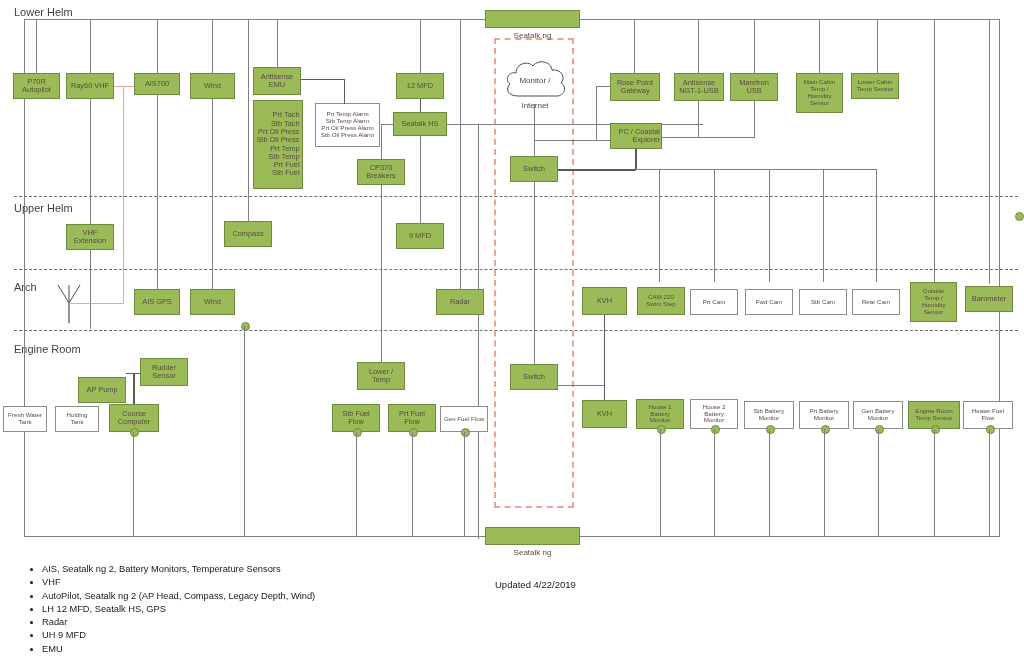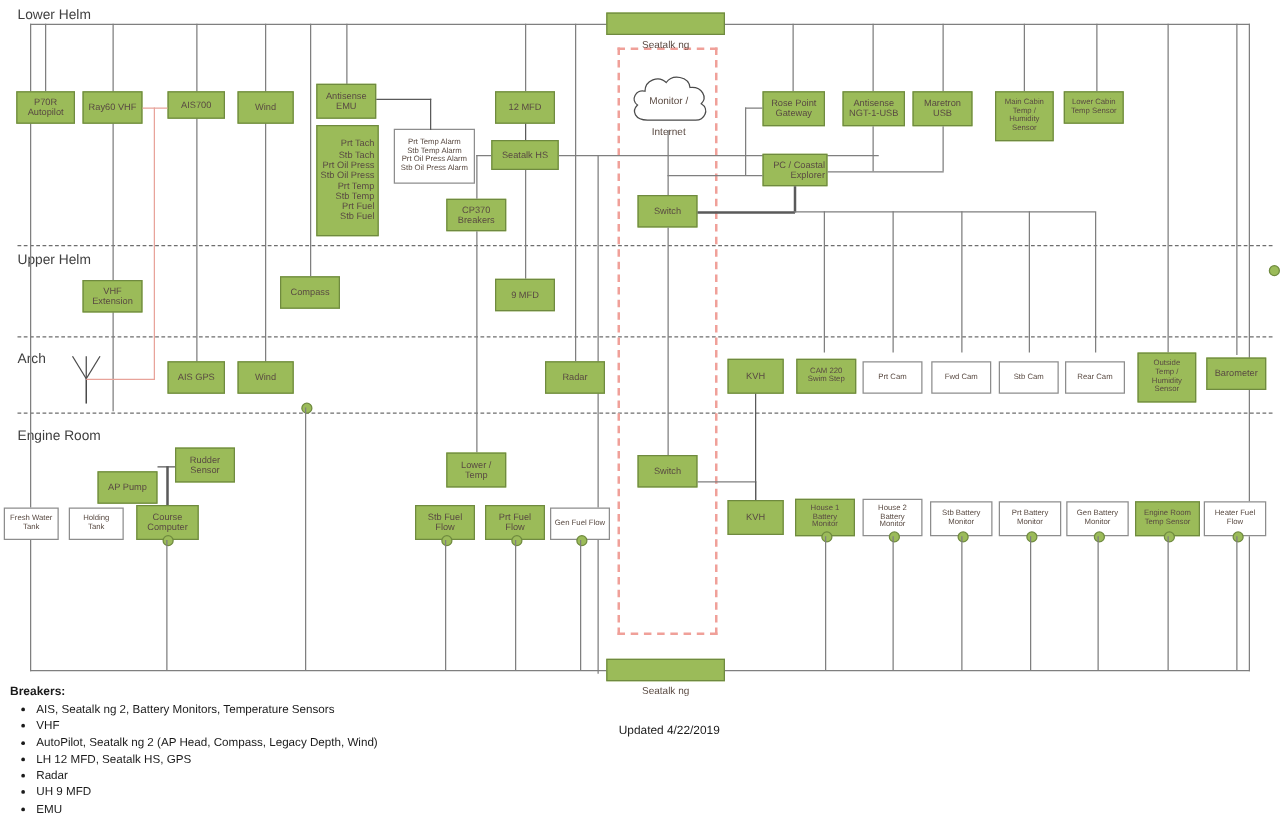--- a/index.html
+++ b/index.html
@@ -387,7 +387,6 @@
   <div class="vline line dark" style="left:604px;top:385px;height:15px;"></div>
 
   <div id="notes">
-    <div class="hd">Breakers:</div>
     <ul>
       <li>AIS, Seatalk ng 2, Battery Monitors, Temperature Sensors</li>
       <li>VHF</li>

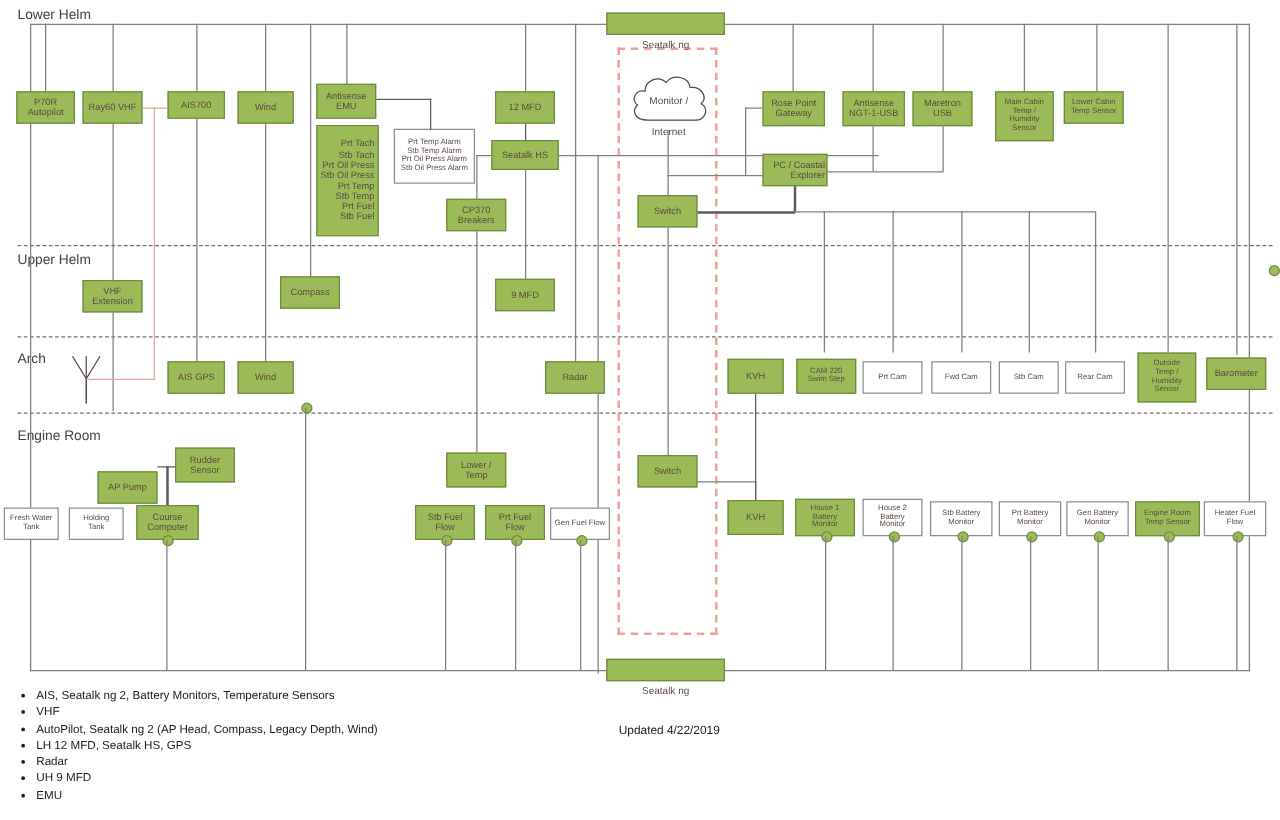--- a/index.html
+++ b/index.html
@@ -39,7 +39,7 @@
   
   #notes{position:absolute;left:8px;top:548px;width:560px;font-size:9.3px;color:#1a1a1a;}
   #notes .hd{font-weight:bold;margin-bottom:2px;font-size:9.6px;}
-  #notes ul{margin:3px;padding-left:18px;list-style:disc;}
+  #notes ul{margin:16px;padding-left:18px;list-style:disc;}
   #notes li{margin:0 0 2.6px 0;line-height:1.15;}
   #updated{position:absolute;left:495px;top:579px;font-size:9.5px;color:#1a1a1a;white-space:nowrap;}
 

